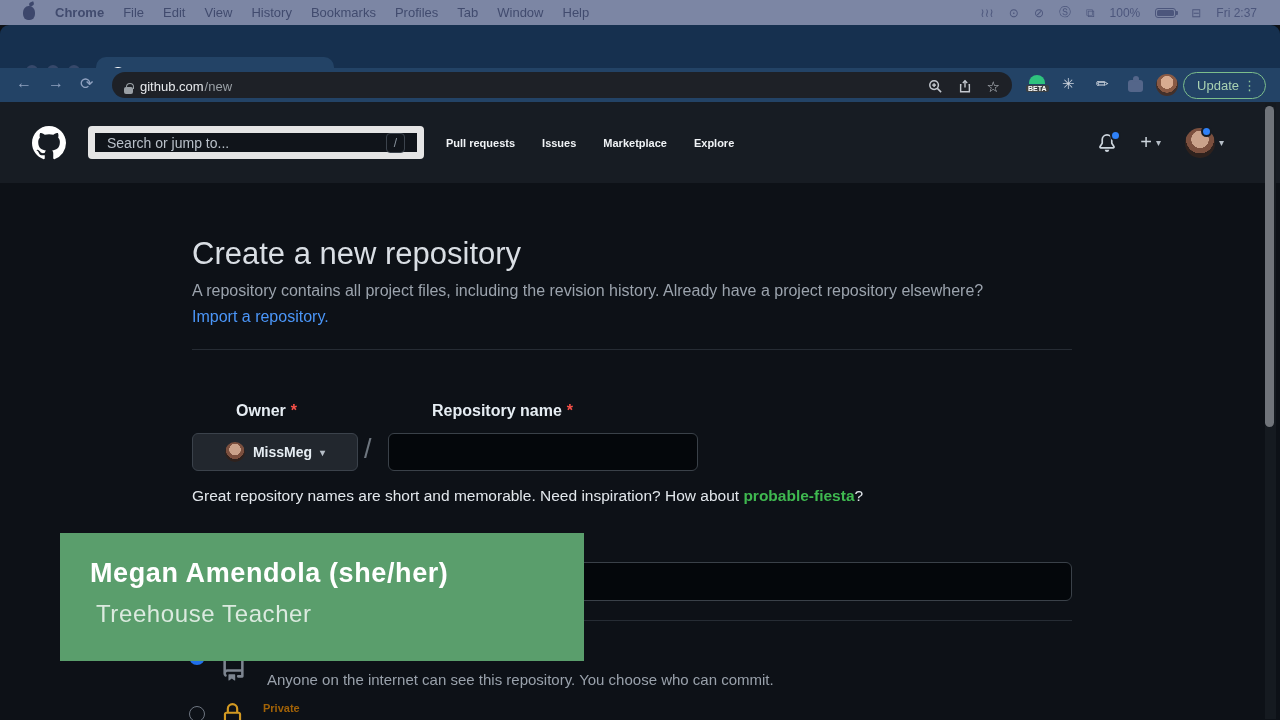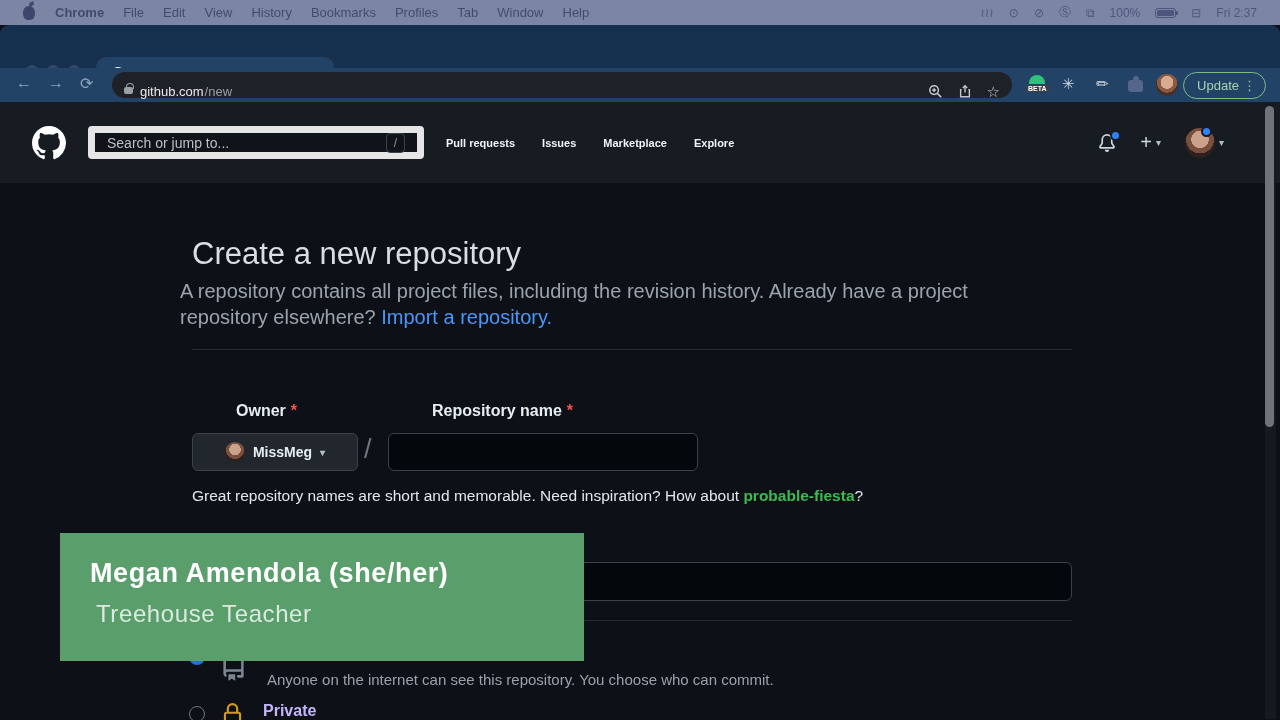--- a/index.html
+++ b/index.html
@@ -38,8 +38,8 @@
   .toolbar { position:absolute; top:68px; left:0; width:1280px; height:34px; background:#234366; }
   .navbtn { position:absolute; top:74px; color:#8fa1bf; font-size:16px; }
   .addressbar { position:absolute; left:112px; top:72px; width:900px; height:26px;
-    background:#1e2127; border-radius:13px; display:flex; align-items:flex-start;
-    padding:12px 12px; font-size:13px; color:#e8eaed; gap:7px; }
+    background:#1e2127; border-radius:13px; display:flex; align-items:flex-end;
+    padding:4px 12px; font-size:13px; color:#e8eaed; gap:7px; }
   .lock-ic { width:9px; height:7px; background:#9aa0a6; border-radius:2px; position:relative; margin-top:3px; }
   .lock-ic::before { content:""; position:absolute; top:-4px; left:1.5px; width:6px; height:5px;
     border:1.5px solid #9aa0a6; border-bottom:none; border-radius:4px 4px 0 0; }

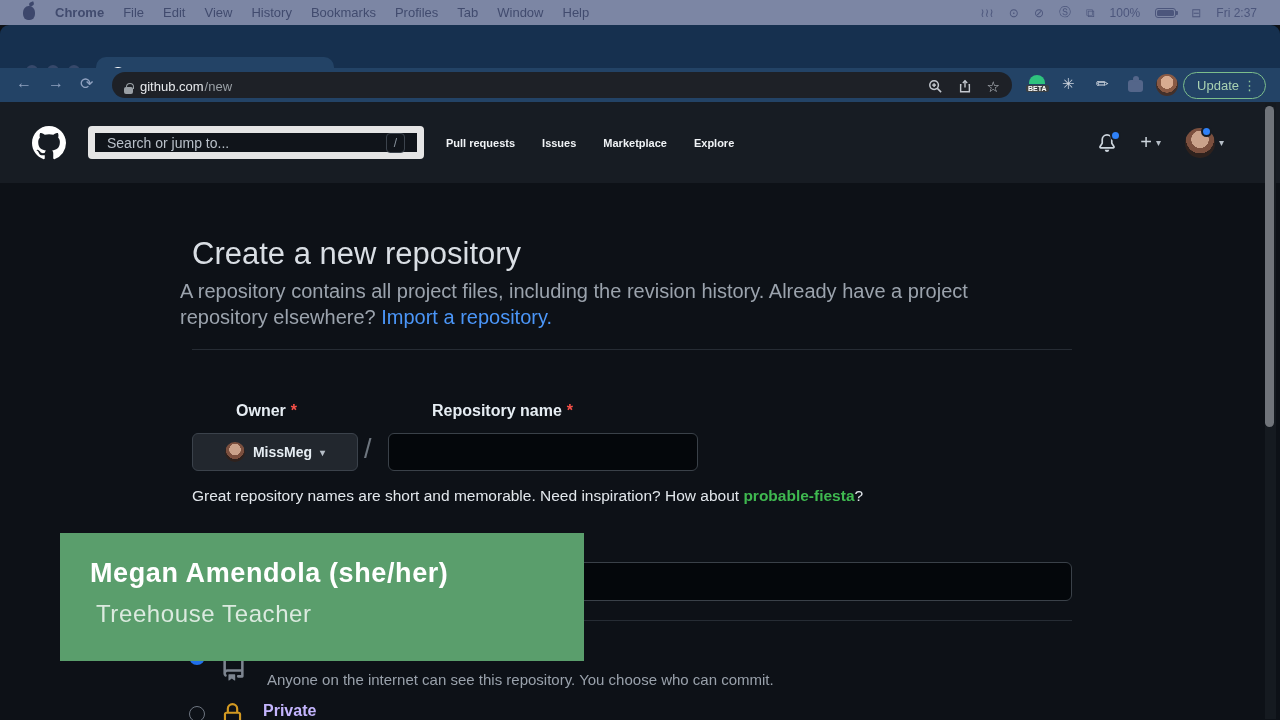--- a/index.html
+++ b/index.html
@@ -84,7 +84,7 @@
 
   
   .pg-title { position:absolute; left:192px; top:134px; font-size:31px; font-weight:400; color:#d9dee4; }
-  .pg-intro { position:absolute; left:180px; top:176px; width:828px; font-size:20px; line-height:26px; color:#9ba3ad; }
+  .pg-intro { position:absolute; left:192px; top:176px; width:828px; font-size:16px; line-height:26px; color:#9ba3ad; }
   .pg-intro a { color:#4b96f8; text-decoration:none; }
   .hr { position:absolute; left:192px; width:880px; height:1px; background:#262c34; }
   .field-label { position:absolute; top:300px; font-size:16px; font-weight:bold; color:#e6edf3;margin-left:44px; }

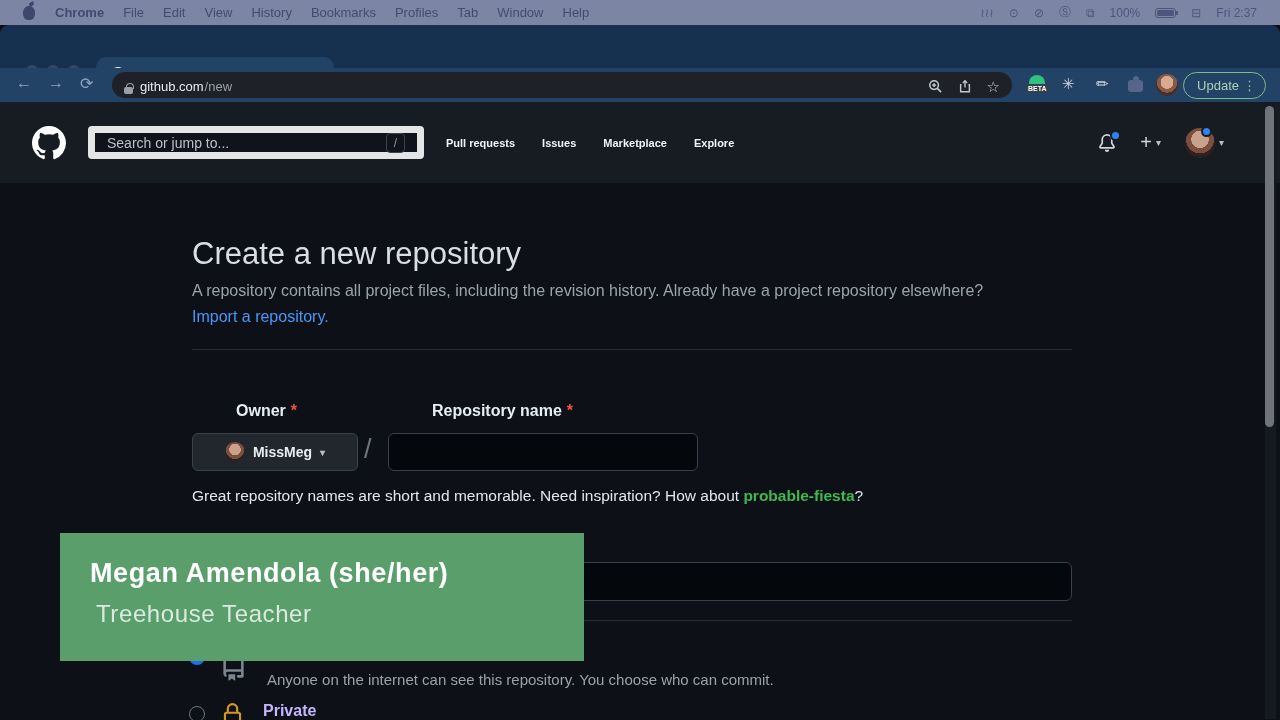--- a/index.html
+++ b/index.html
@@ -107,7 +107,7 @@
   .radio.sel { border:5px solid #1f6feb; background:#0d1117; }
   .radio.unsel { border:1px solid #6e7681; background:transparent; }
   .vis-icon { position:absolute; }
-  .vis-label { position:absolute; font-size:16px; font-weight:bold; color:#c4b5fd; }
+  .vis-label { position:absolute; font-size:11px; font-weight:bold; color:#a16207; }
   .vis-desc { position:absolute; font-size:15px; color:#99a1ab; }
 
   

